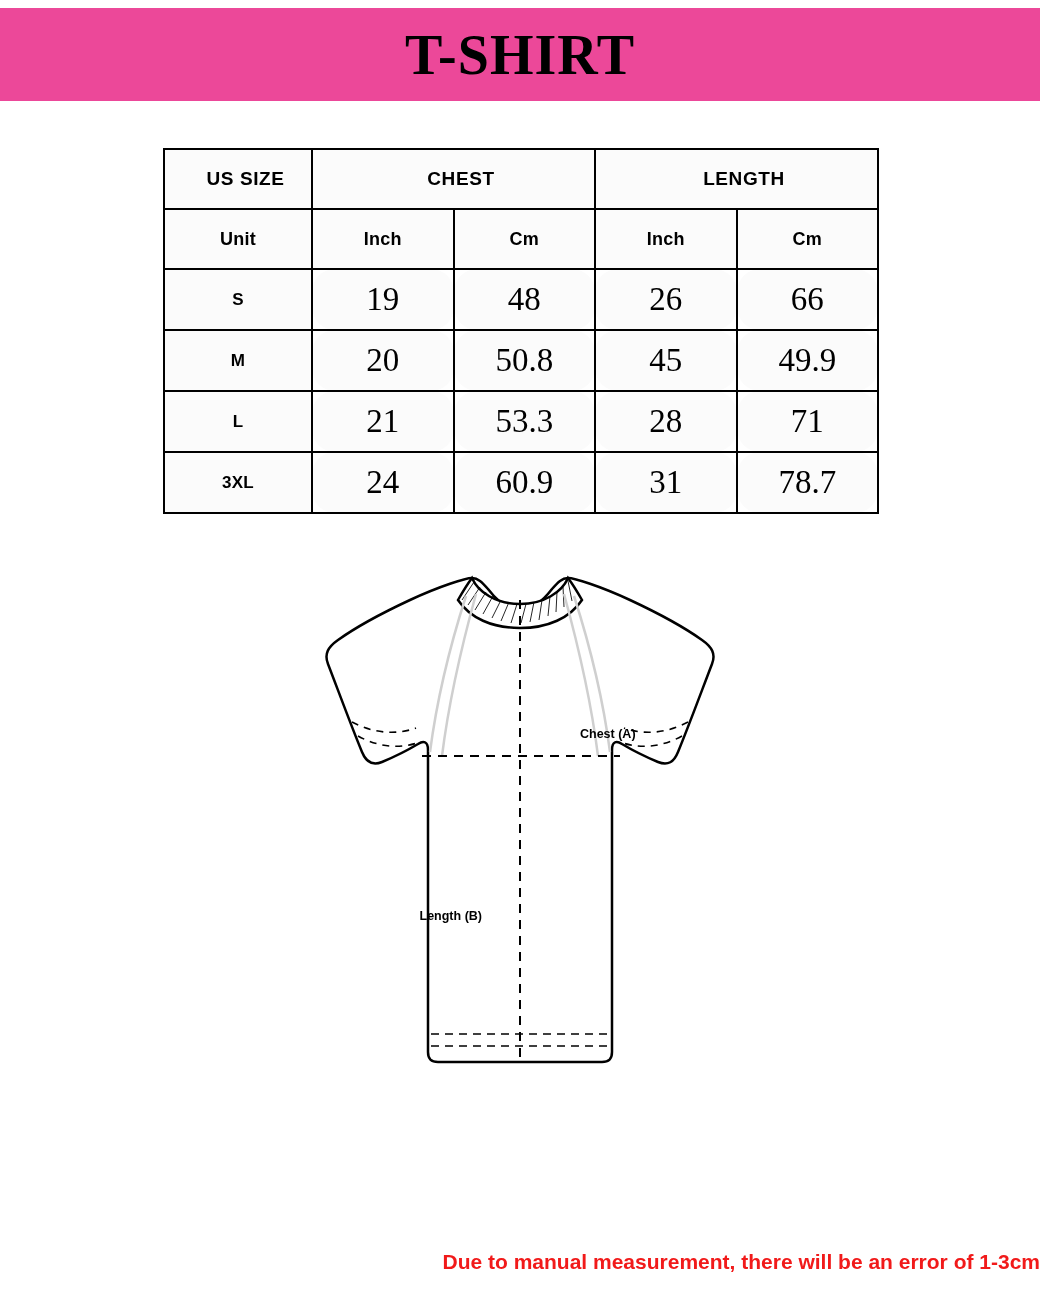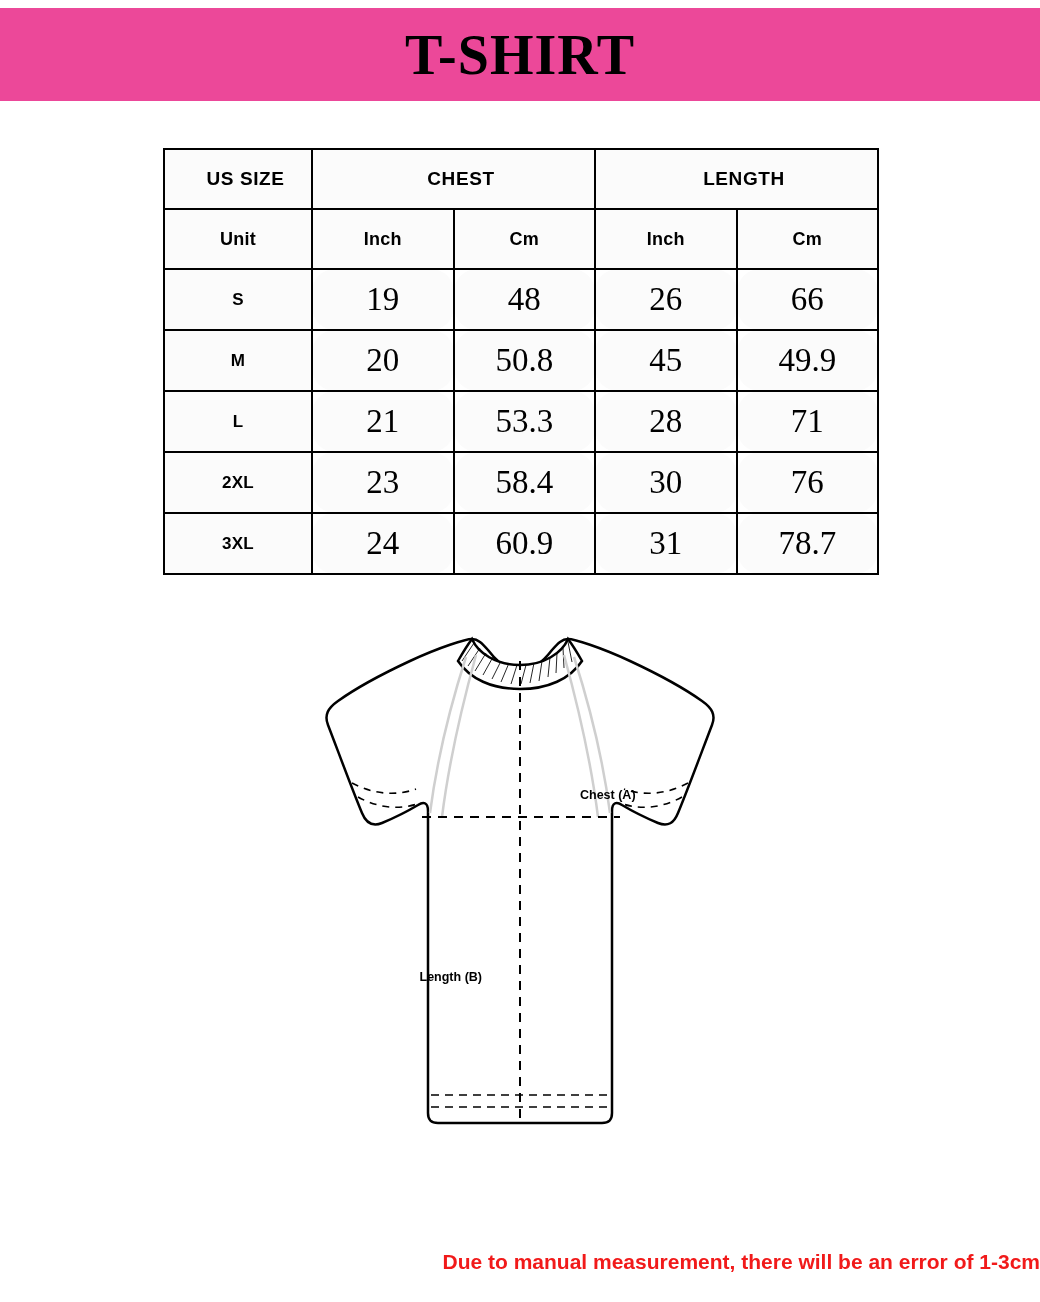--- a/index.html
+++ b/index.html
@@ -162,13 +162,6 @@
         <td class="cell-val">53.3</td>
         <td class="cell-val">28</td>
         <td class="cell-val">71</td>
-      </tr>
-      <tr>
-        <td class="cell-size">2XL</td>
-        <td class="cell-val">23</td>
-        <td class="cell-val">58.4</td>
-        <td class="cell-val">30</td>
-        <td class="cell-val">76</td>
       </tr>
       <tr>
         <td class="cell-size">3XL</td>

